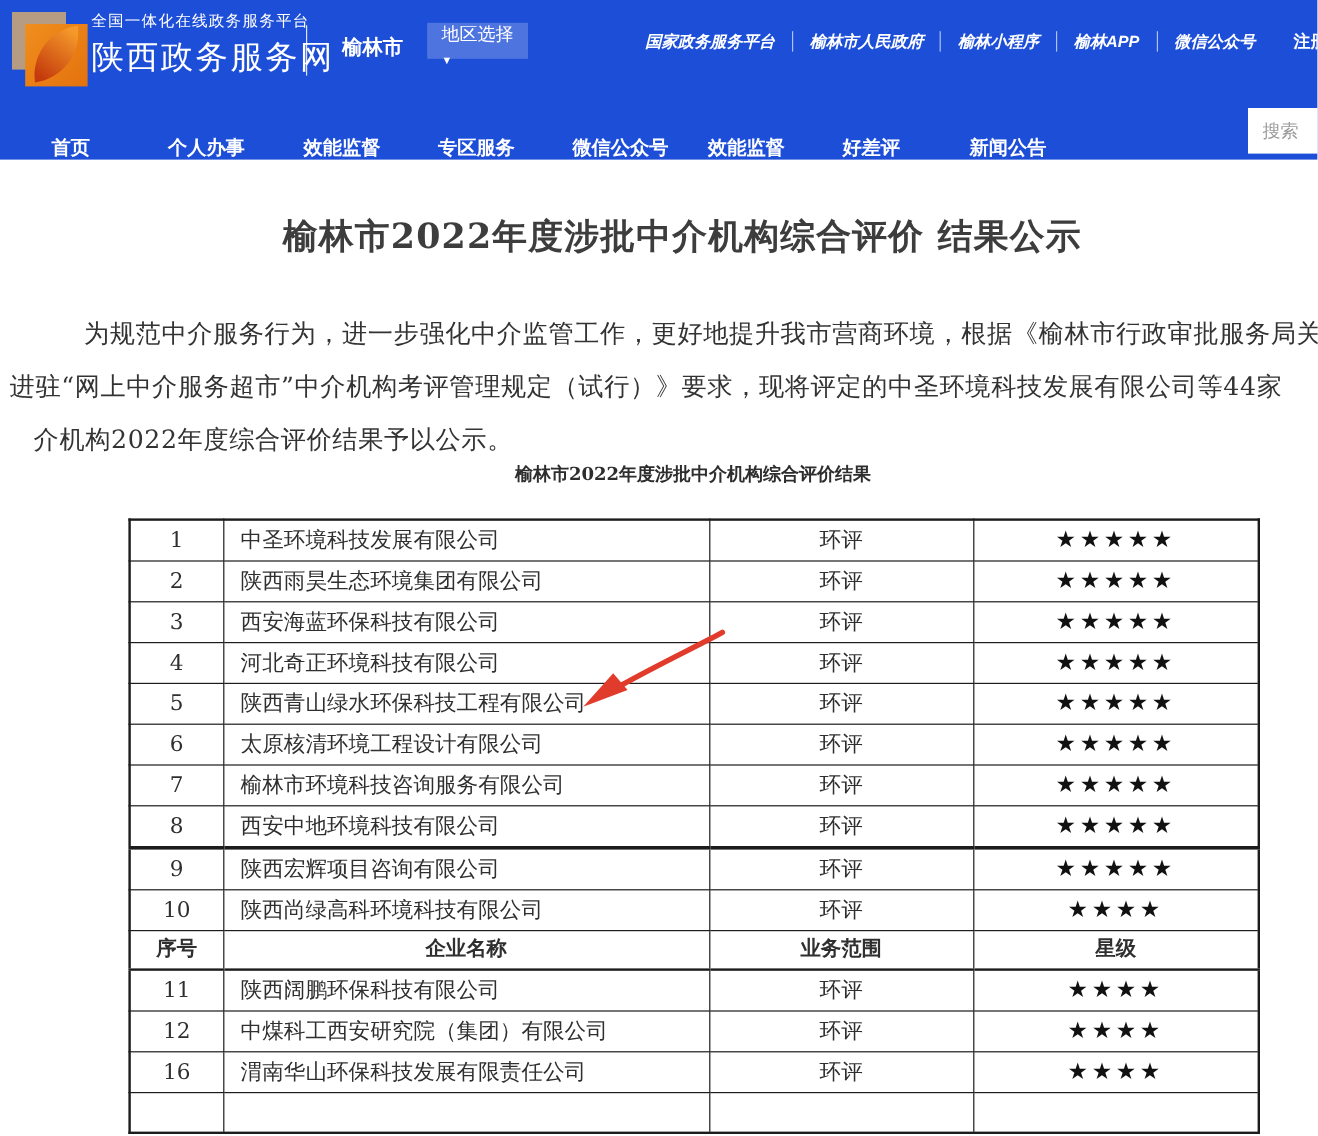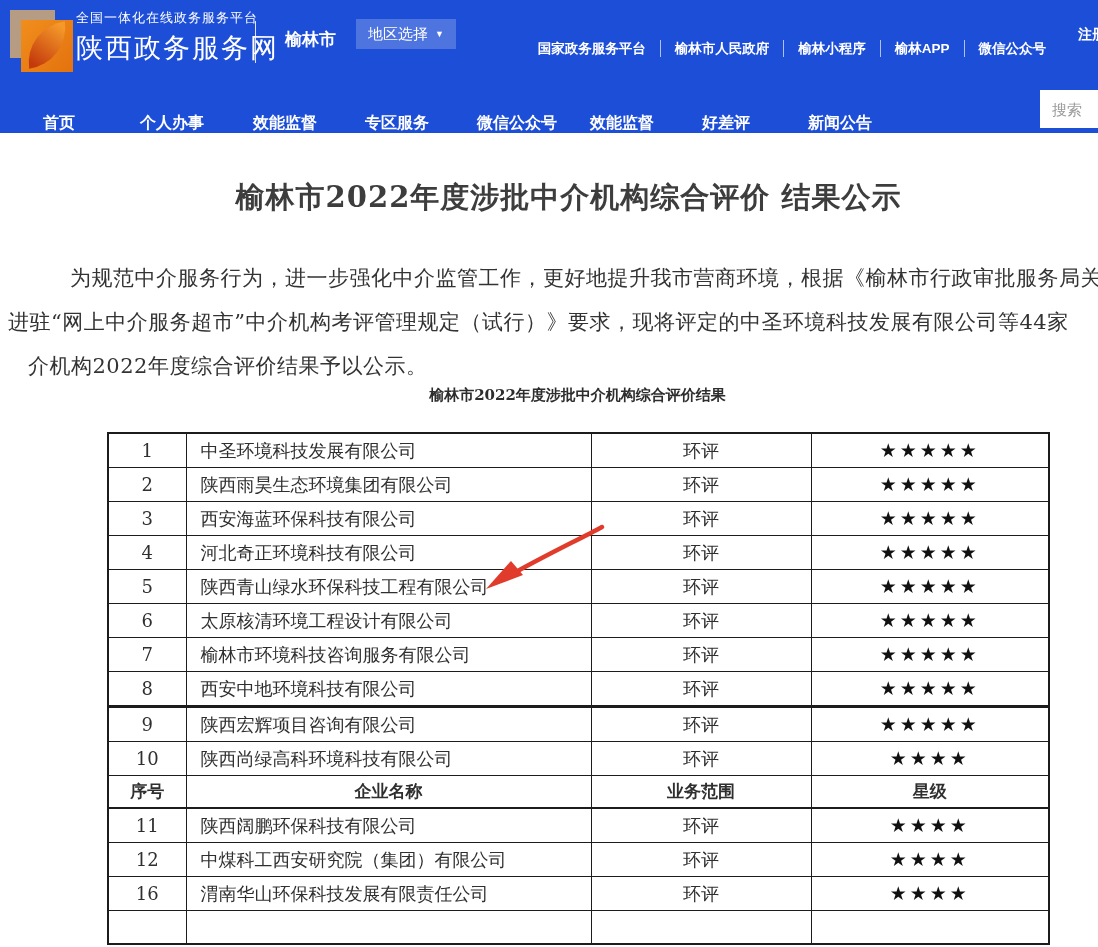--- a/index.html
+++ b/index.html
@@ -28,7 +28,7 @@
 
   .region-btn { position:absolute; left:356px; top:19px; height:30px; padding:0 12px;
     background:rgba(255,255,255,.22); color:#fff; font-size:15px; border:none;
-    display:flex; align-items:center; gap:7px; cursor:pointer; }
+    display:flex; align-items:flex-start; gap:7px; cursor:pointer;flex-direction:column; }
   .region-btn .caret { font-size:9px; }
 
   .top-links { position:absolute; right:52px; top:40px; display:flex; align-items:flex-start; color:#fff; font-size:13.5px; font-weight:bold; }

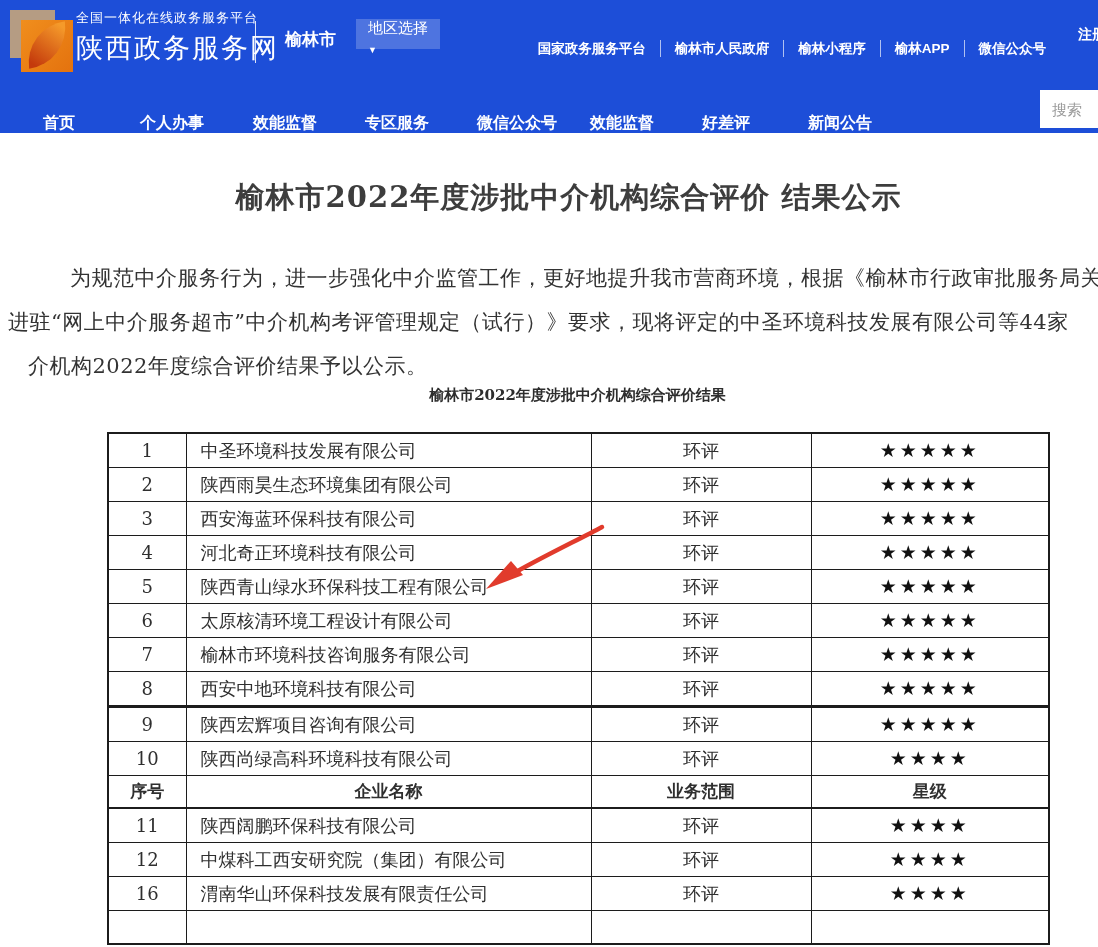--- a/index.html
+++ b/index.html
@@ -31,7 +31,7 @@
     display:flex; align-items:flex-start; gap:7px; cursor:pointer;flex-direction:column; }
   .region-btn .caret { font-size:9px; }
 
-  .top-links { position:absolute; right:52px; top:40px; display:flex; align-items:flex-start; color:#fff; font-size:13.5px; font-weight:bold; }
+  .top-links { position:absolute; right:52px; top:26px; display:flex; align-items:flex-start; color:#fff; font-size:13.5px; font-weight:bold;font-style:italic; }
   .top-links .sep { width:1px; height:17px; background:rgba(255,255,255,.65); margin:0 14px; }
   .top-links a { color:#fff; text-decoration:none; white-space:nowrap; }
   .register-link { position:absolute; left:1078px; top:26px; color:#fff; font-size:14px; font-weight:bold; text-decoration:none; white-space:nowrap; }

